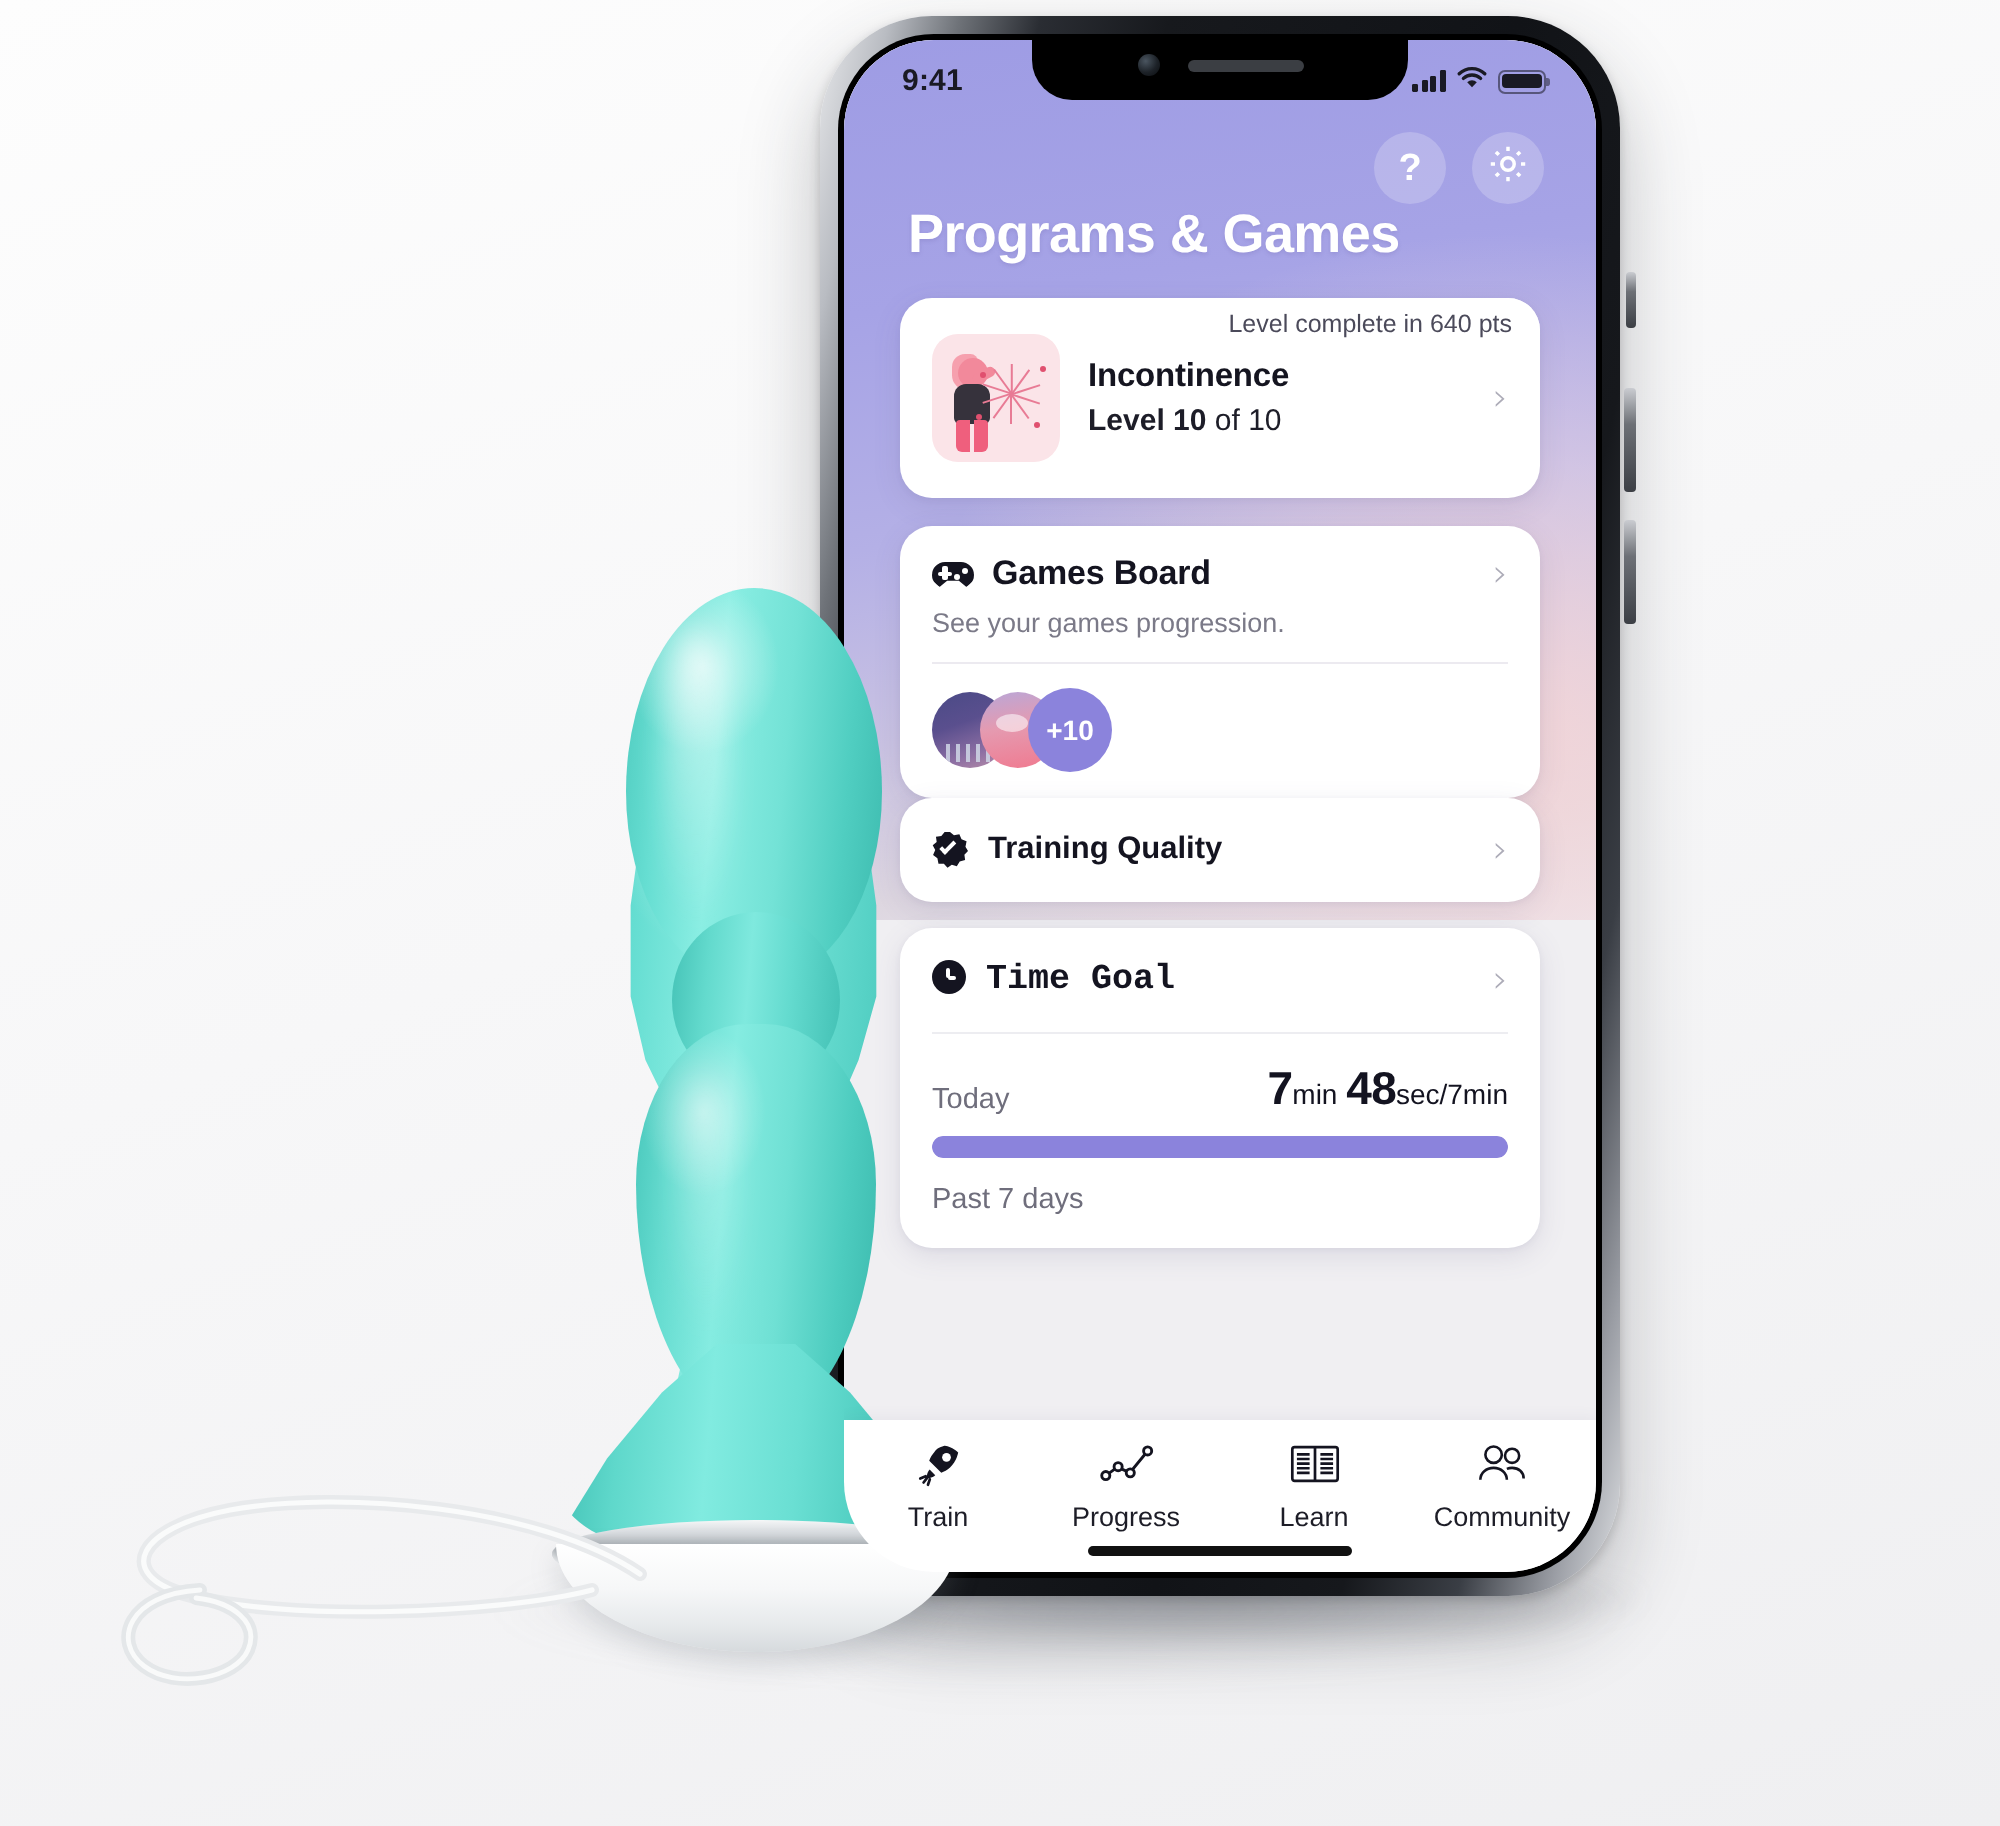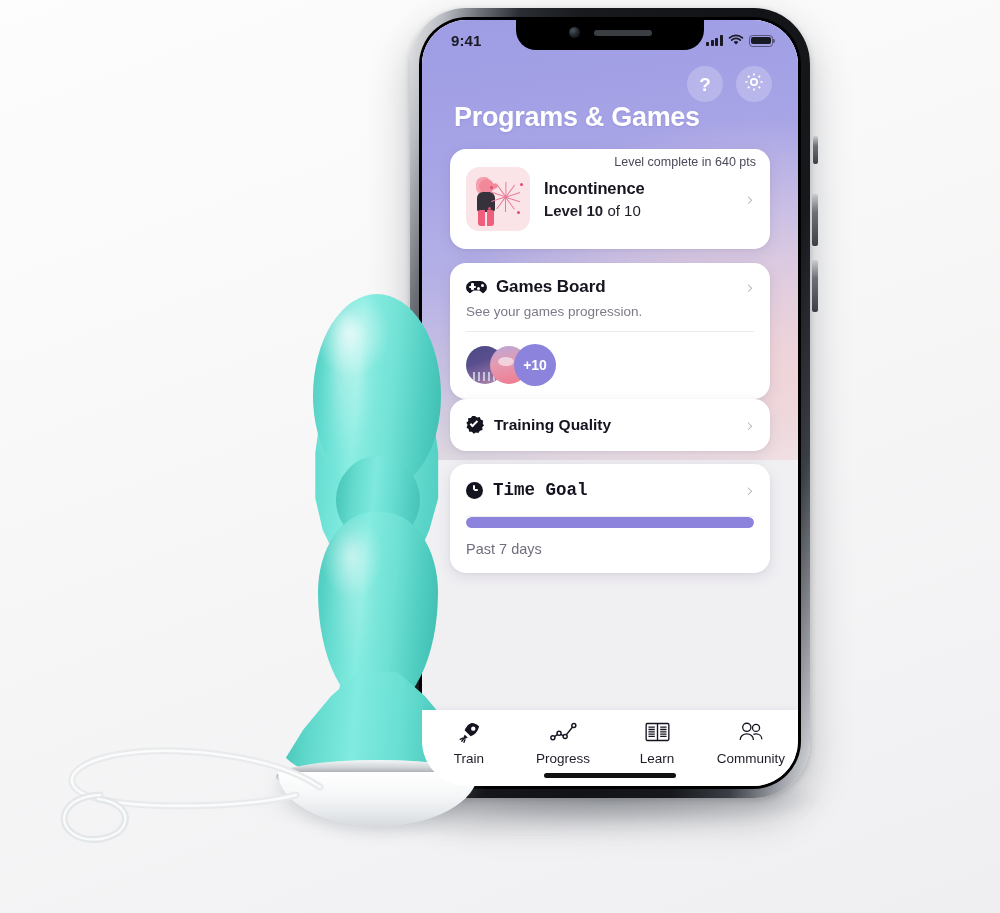--- a/index.html
+++ b/index.html
@@ -275,7 +275,7 @@
     height: 52px;
   }
   .row-label {
-    flex: 1; display: flex; align-items: center; gap: 10px;
+    flex: 1; display: flex; align-items: flex-start; gap: 10px;
     font-weight: bold; color: #141420;
   }
   .rl-quality { font-size: 15.5px; }

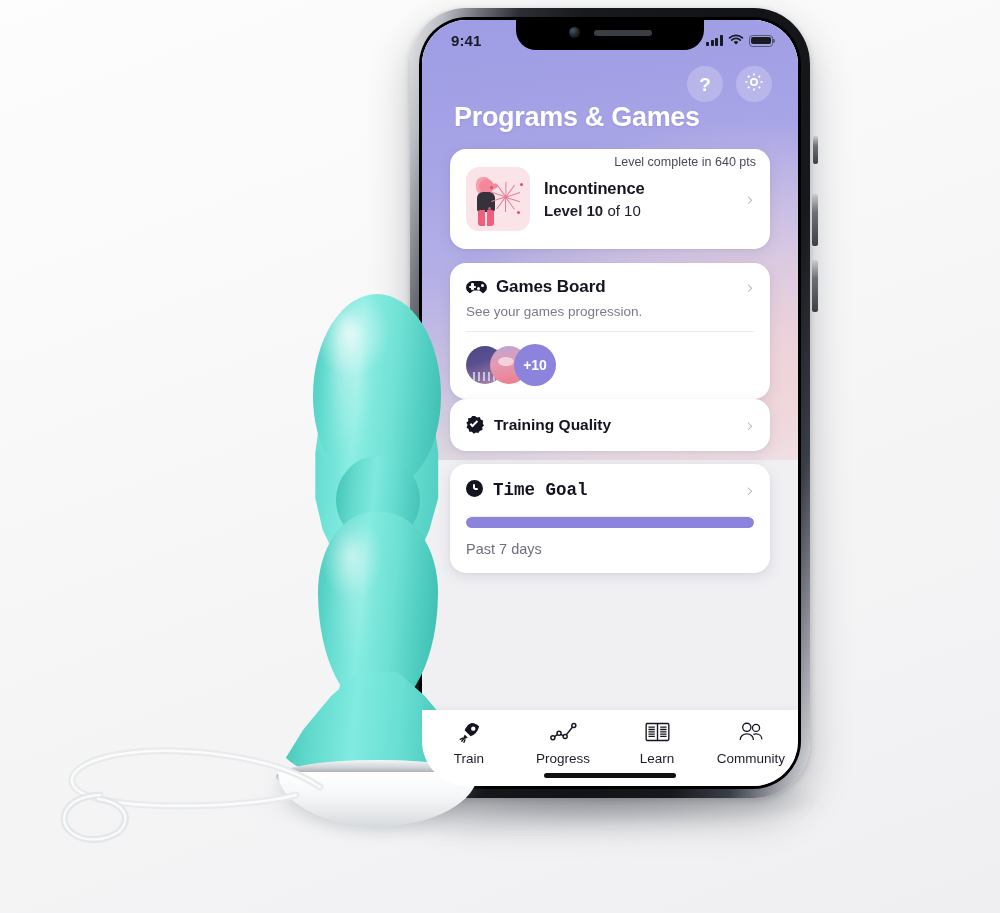--- a/index.html
+++ b/index.html
@@ -563,6 +563,13 @@
                 <span class="chev">›</span>
               </div>
               <div class="time-divider"></div>
+              <div class="today-row">
+                <span class="today-label">Today</span>
+                <span class="today-value">
+                  <span class="big">7</span><span class="sm">min</span>
+                  <span class="big">48</span><span class="sm">sec/7min</span>
+                </span>
+              </div>
               <div class="progress-track">
                 <div class="progress-fill" id="pfill" style="width: 100%;"></div>
               </div>

